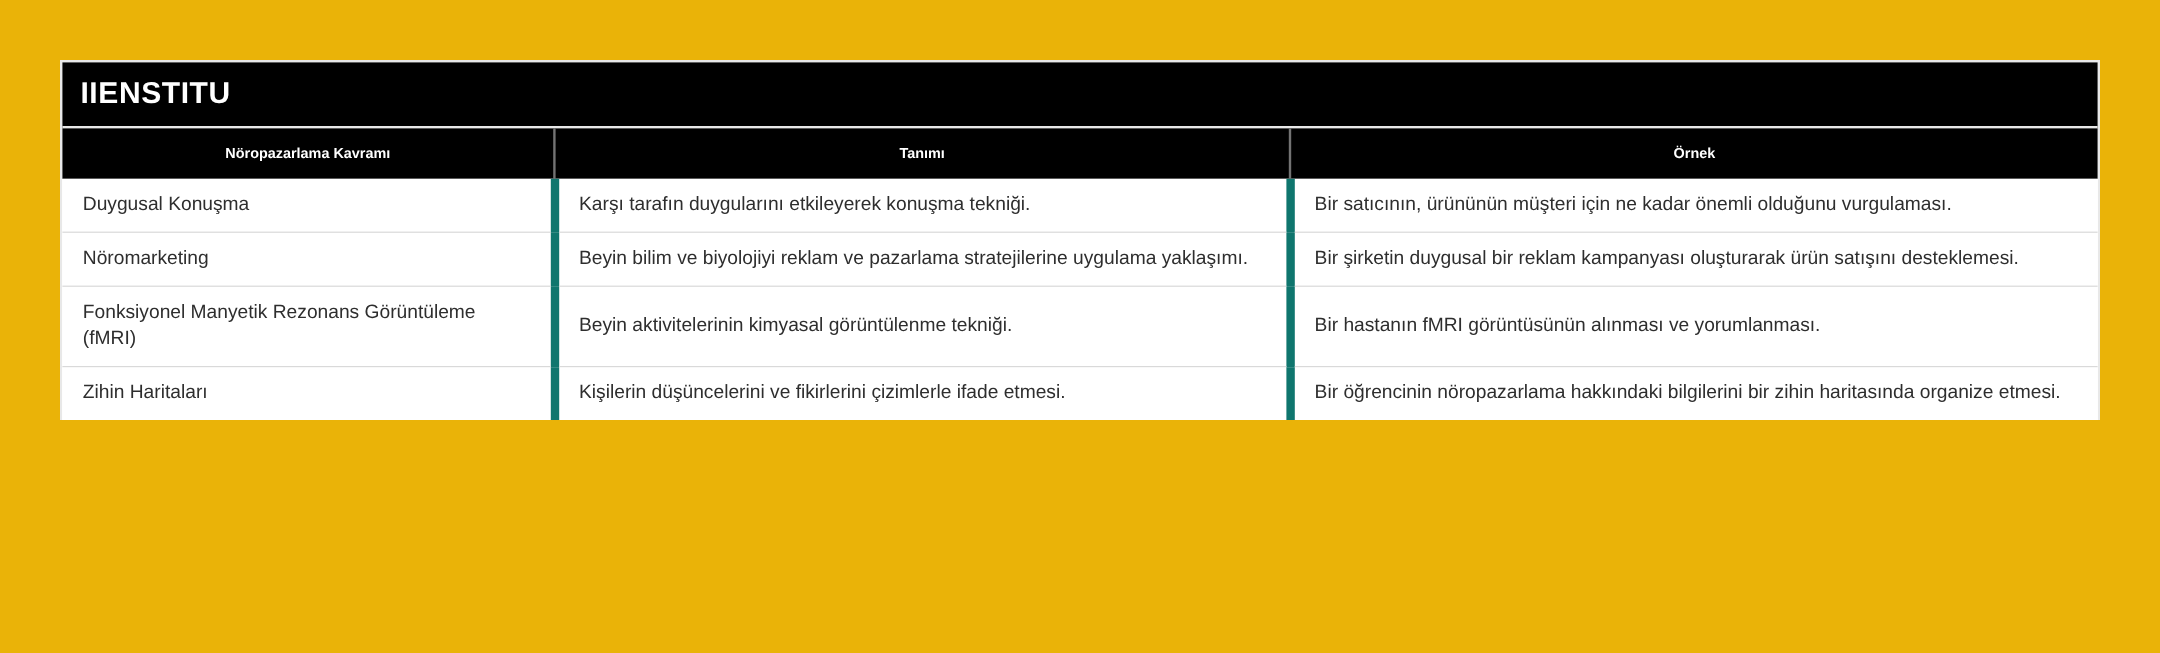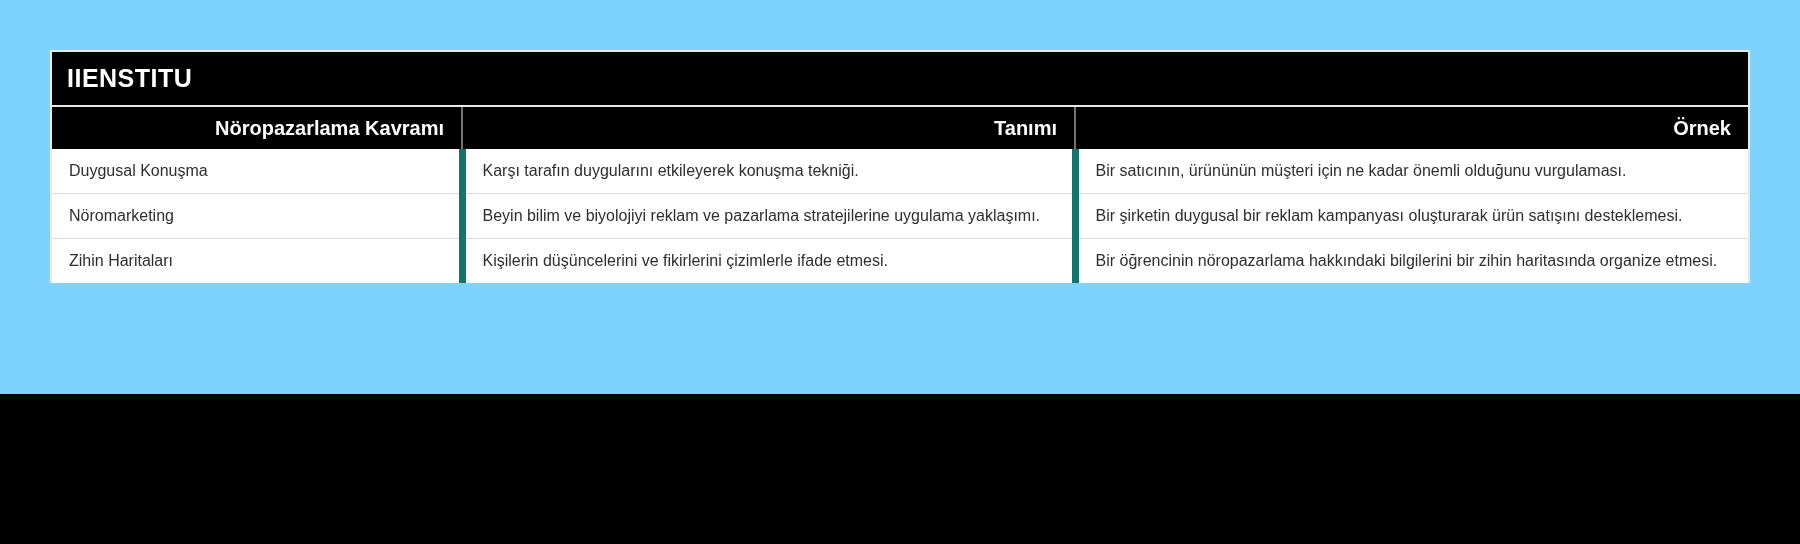--- a/index.html
+++ b/index.html
@@ -14,8 +14,8 @@
   .stage {
     position: relative;
     width: 1800px;
-    height: 394px;
-    background: #7dd3fc;
+    height: 544px;
+    background: #eab308;
   }
   .card {
     position: absolute;

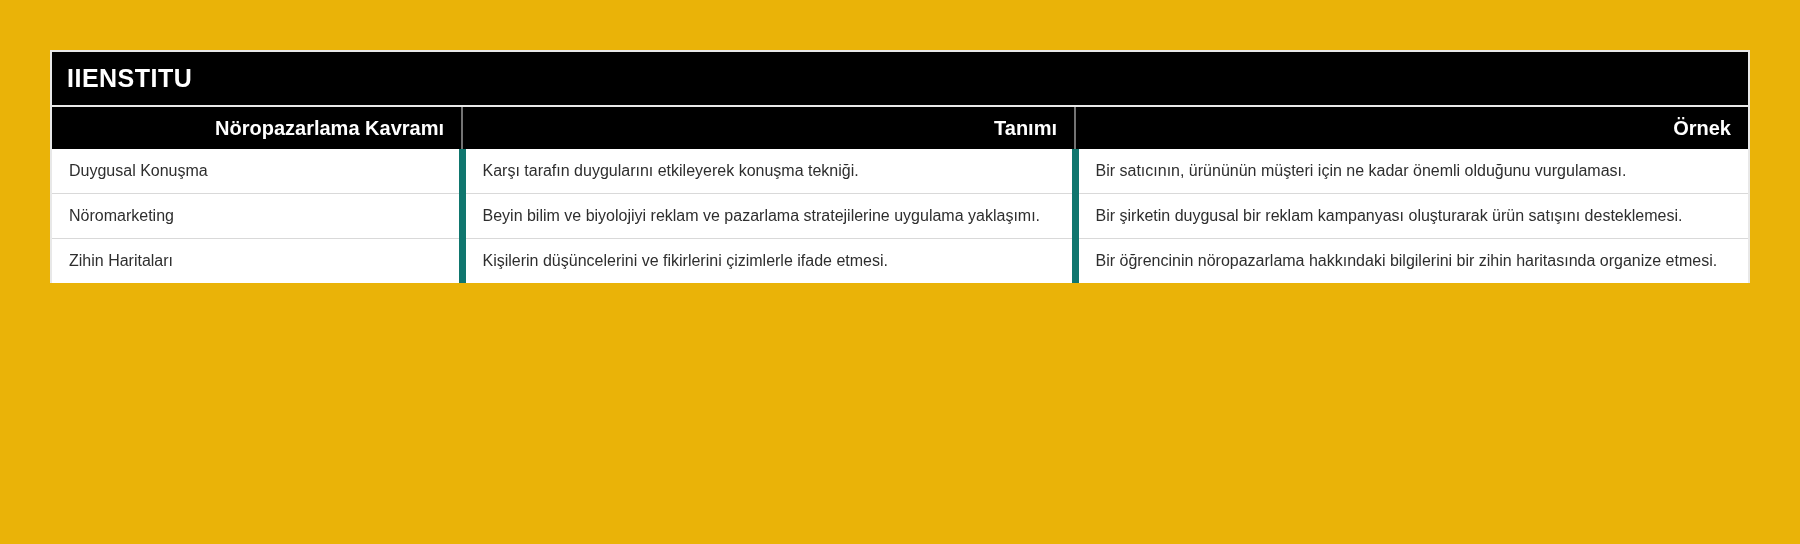--- a/index.html
+++ b/index.html
@@ -49,9 +49,9 @@
   thead th {
     background: #000000;
     color: #ffffff;
-    font-size: 20px;
+    font-size: 12px;
     font-weight: bold;
-    text-align: right;
+    text-align: center;
     padding: 10px 17px;
     line-height: 22px;
   }

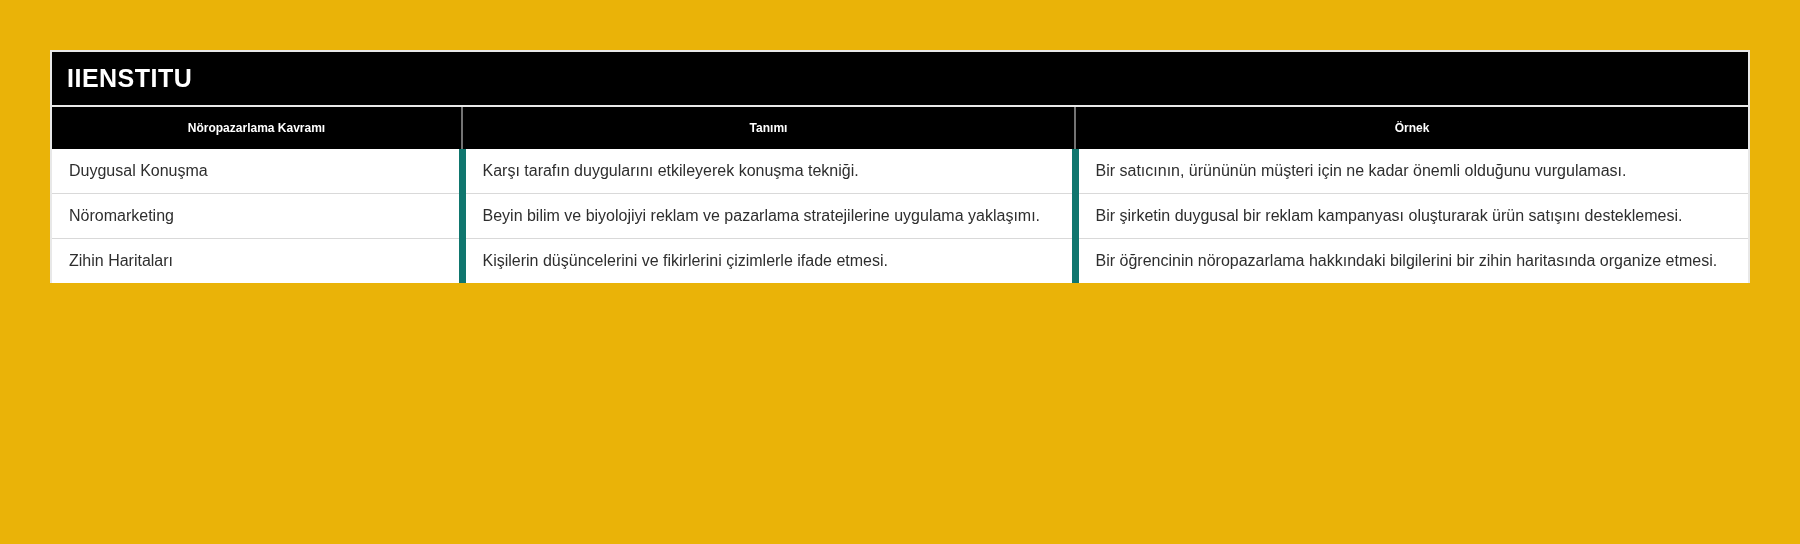--- a/index.html
+++ b/index.html
@@ -110,6 +110,11 @@
           <td>Bir şirketin duygusal bir reklam kampanyası oluşturarak ürün satışını desteklemesi.</td>
         </tr>
         <tr>
+          <td>Fonksiyonel Manyetik Rezonans Görüntüleme (fMRI)</td>
+          <td>Beyin aktivitelerinin kimyasal görüntülenme tekniği.</td>
+          <td>Bir hastanın fMRI görüntüsünün alınması ve yorumlanması.</td>
+        </tr>
+        <tr>
           <td>Zihin Haritaları</td>
           <td>Kişilerin düşüncelerini ve fikirlerini çizimlerle ifade etmesi.</td>
           <td>Bir öğrencinin nöropazarlama hakkındaki bilgilerini bir zihin haritasında organize etmesi.</td>

